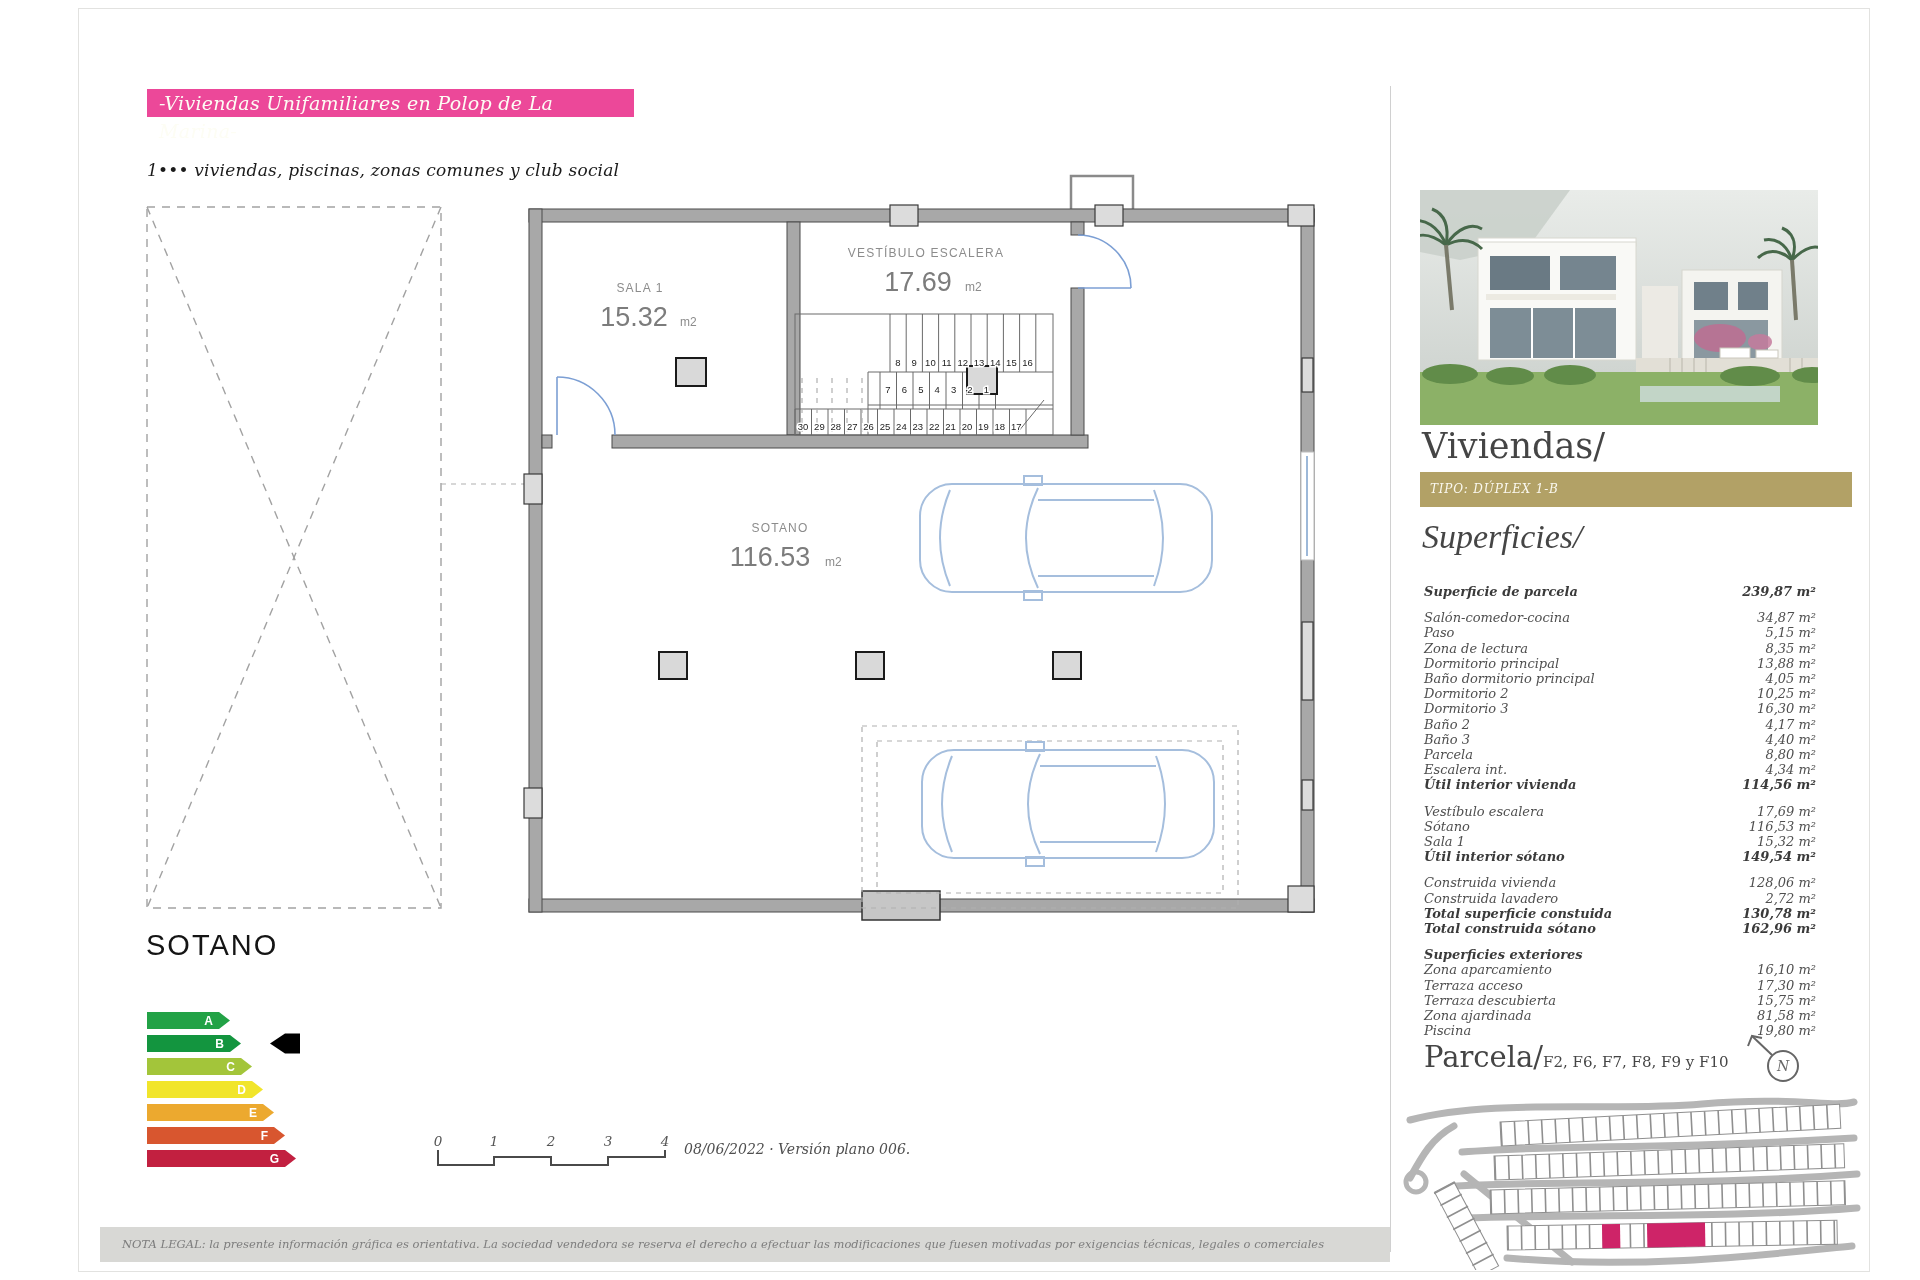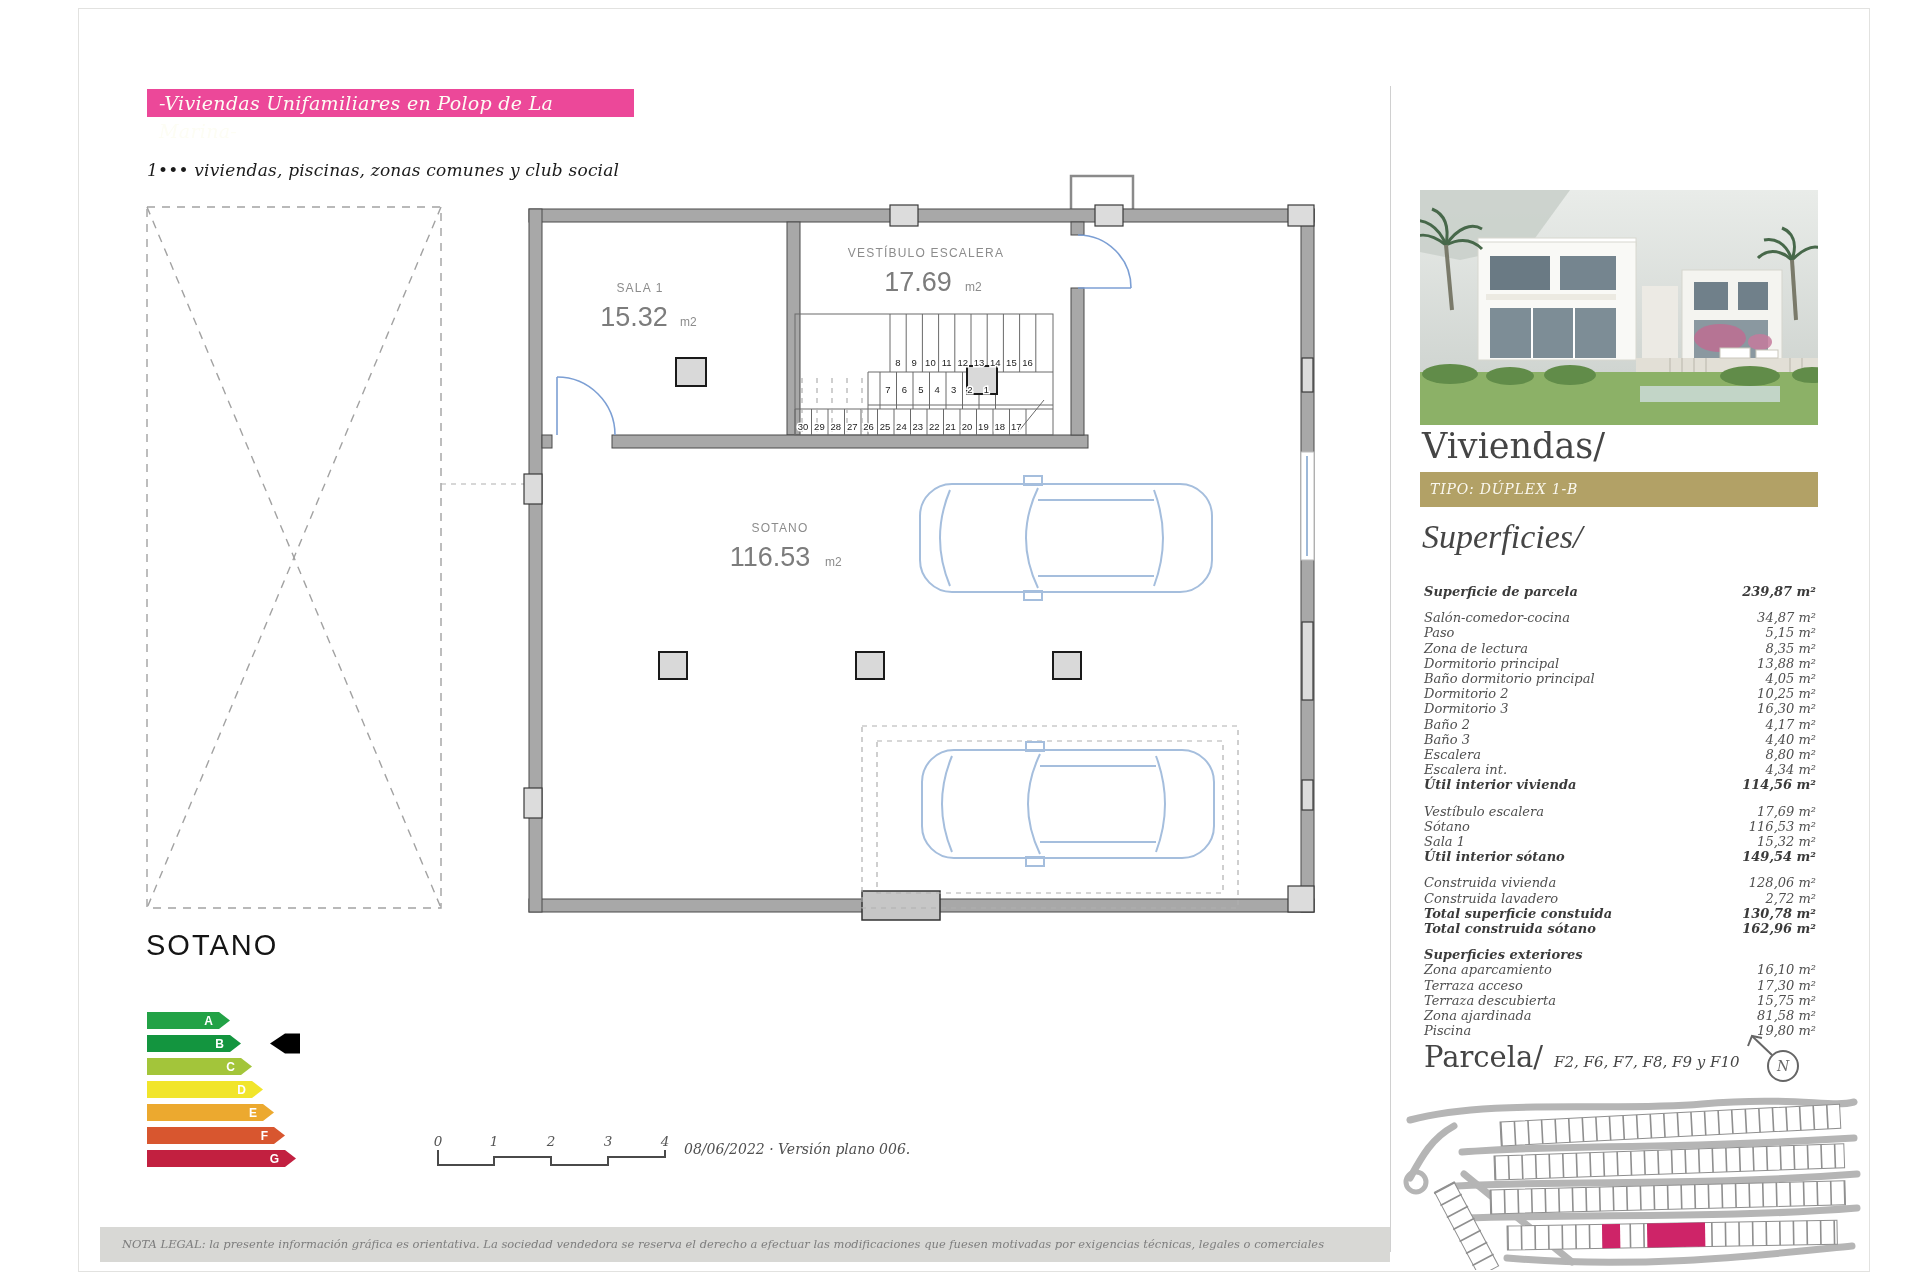--- a/index.html
+++ b/index.html
@@ -49,8 +49,8 @@
   .v-divider { left:1390px; top:86px; width:1px; height:1166px; background:#d0d0d0; }
 
   .sb-title { left:1422px; top:426px; font-size:35px; color:#454545; }
-  .tipo-banner { left:1420px; top:472px; width:398px; height:35px;
-                 background:#b2a166; color:#faf8ef; font-style:italic; font-size:14px;
+  .tipo-banner { left:1420px; top:472px; width:432px; height:35px;
+                 background:#b2a166; color:#faf8ef; font-style:italic; font-size:12px;
                  line-height:35px; padding-left:10px; box-sizing:border-box;
                  letter-spacing:.8px; }
   .sb-surf-title { left:1422px; top:518px; font-size:34px; font-style:italic; color:#454545;font-family:Liberation Serif, serif; }

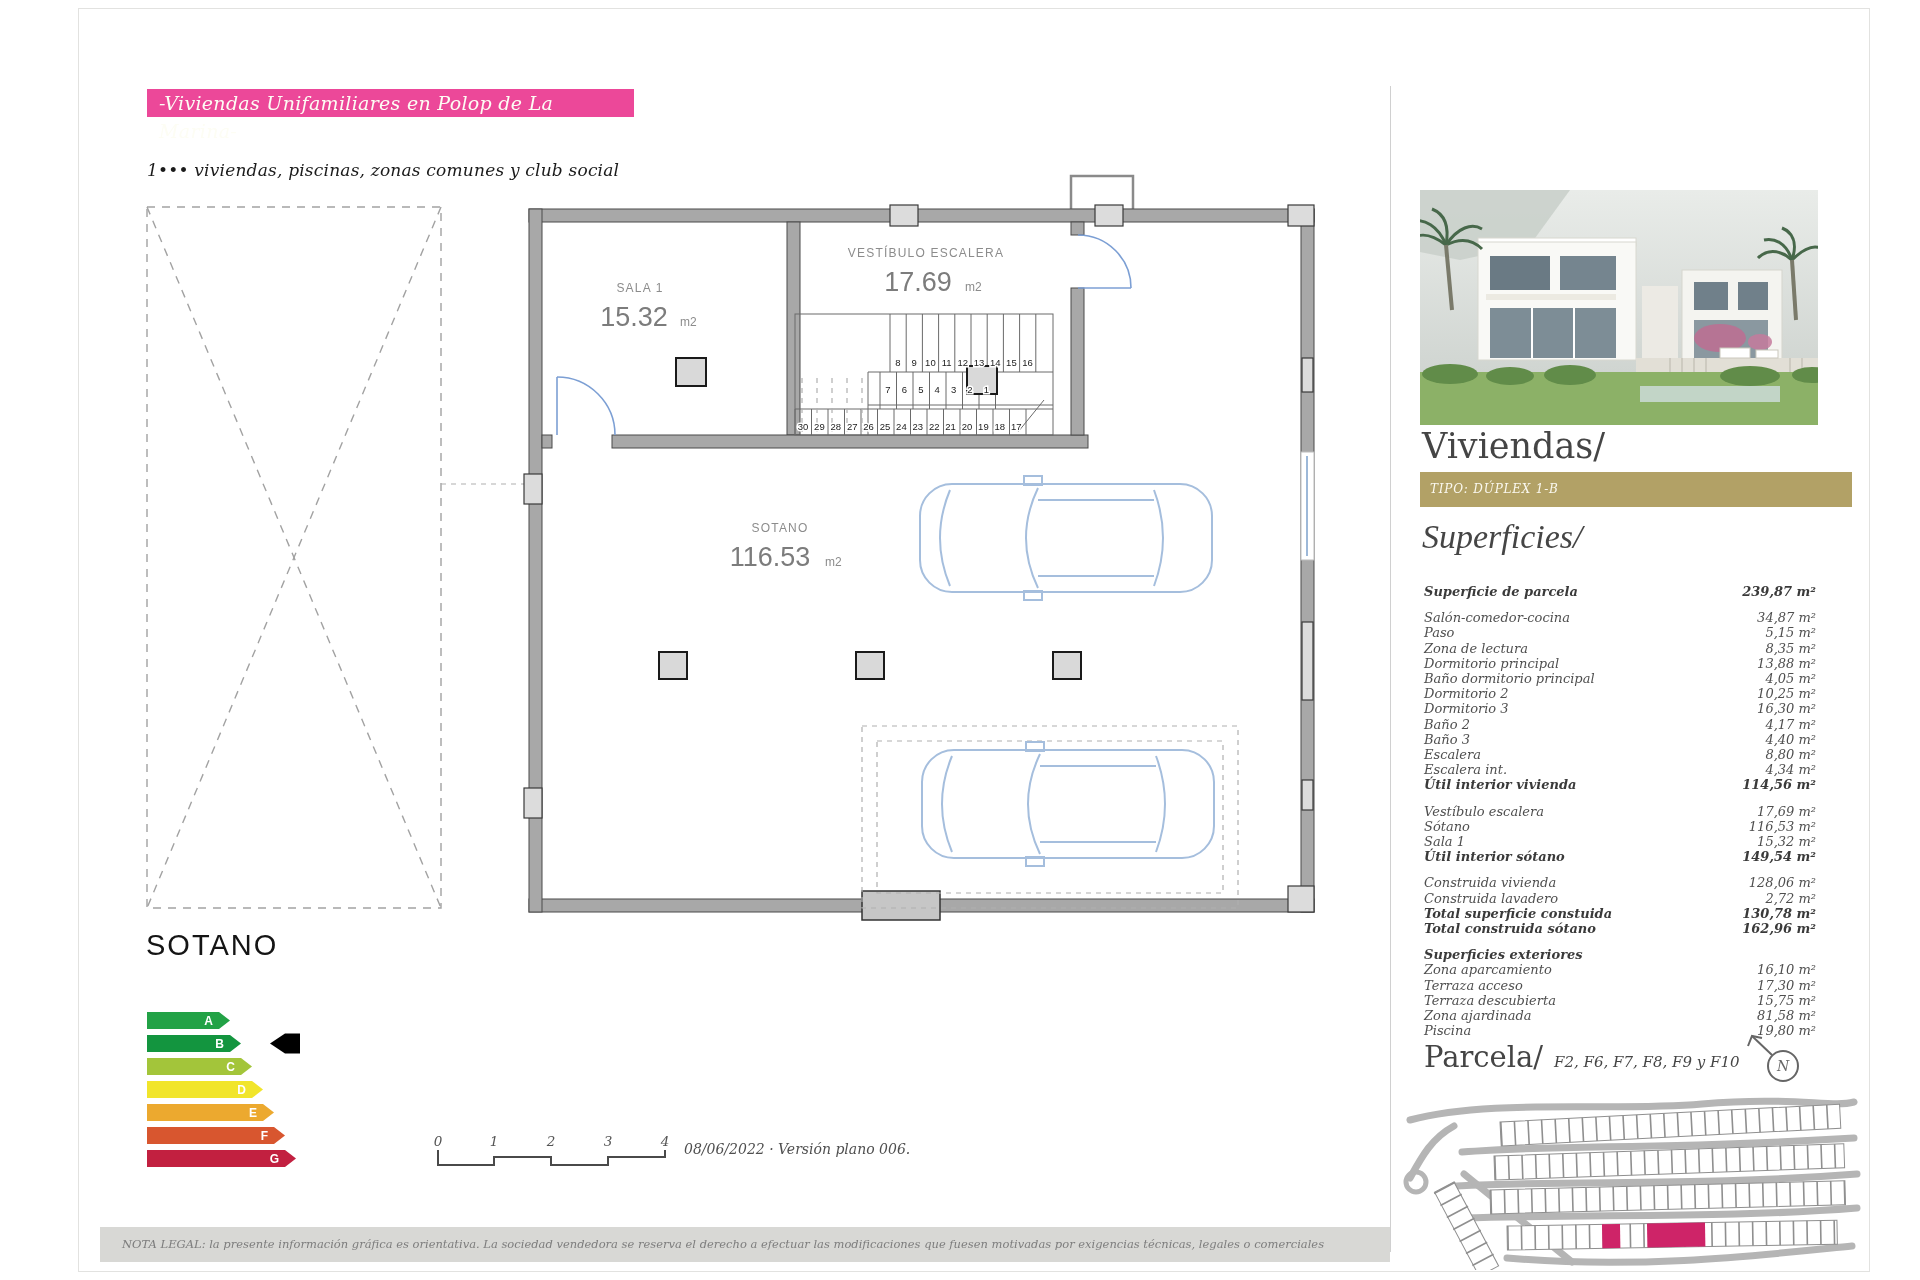--- a/index.html
+++ b/index.html
@@ -413,7 +413,7 @@
       <span class="s-value">4,40 m²</span>
     </div>
     <div class="s-row">
-      <span class="s-label">Escalera</span>
+      <span class="s-label">Parcela</span>
       <span class="s-value">8,80 m²</span>
     </div>
     <div class="s-row">

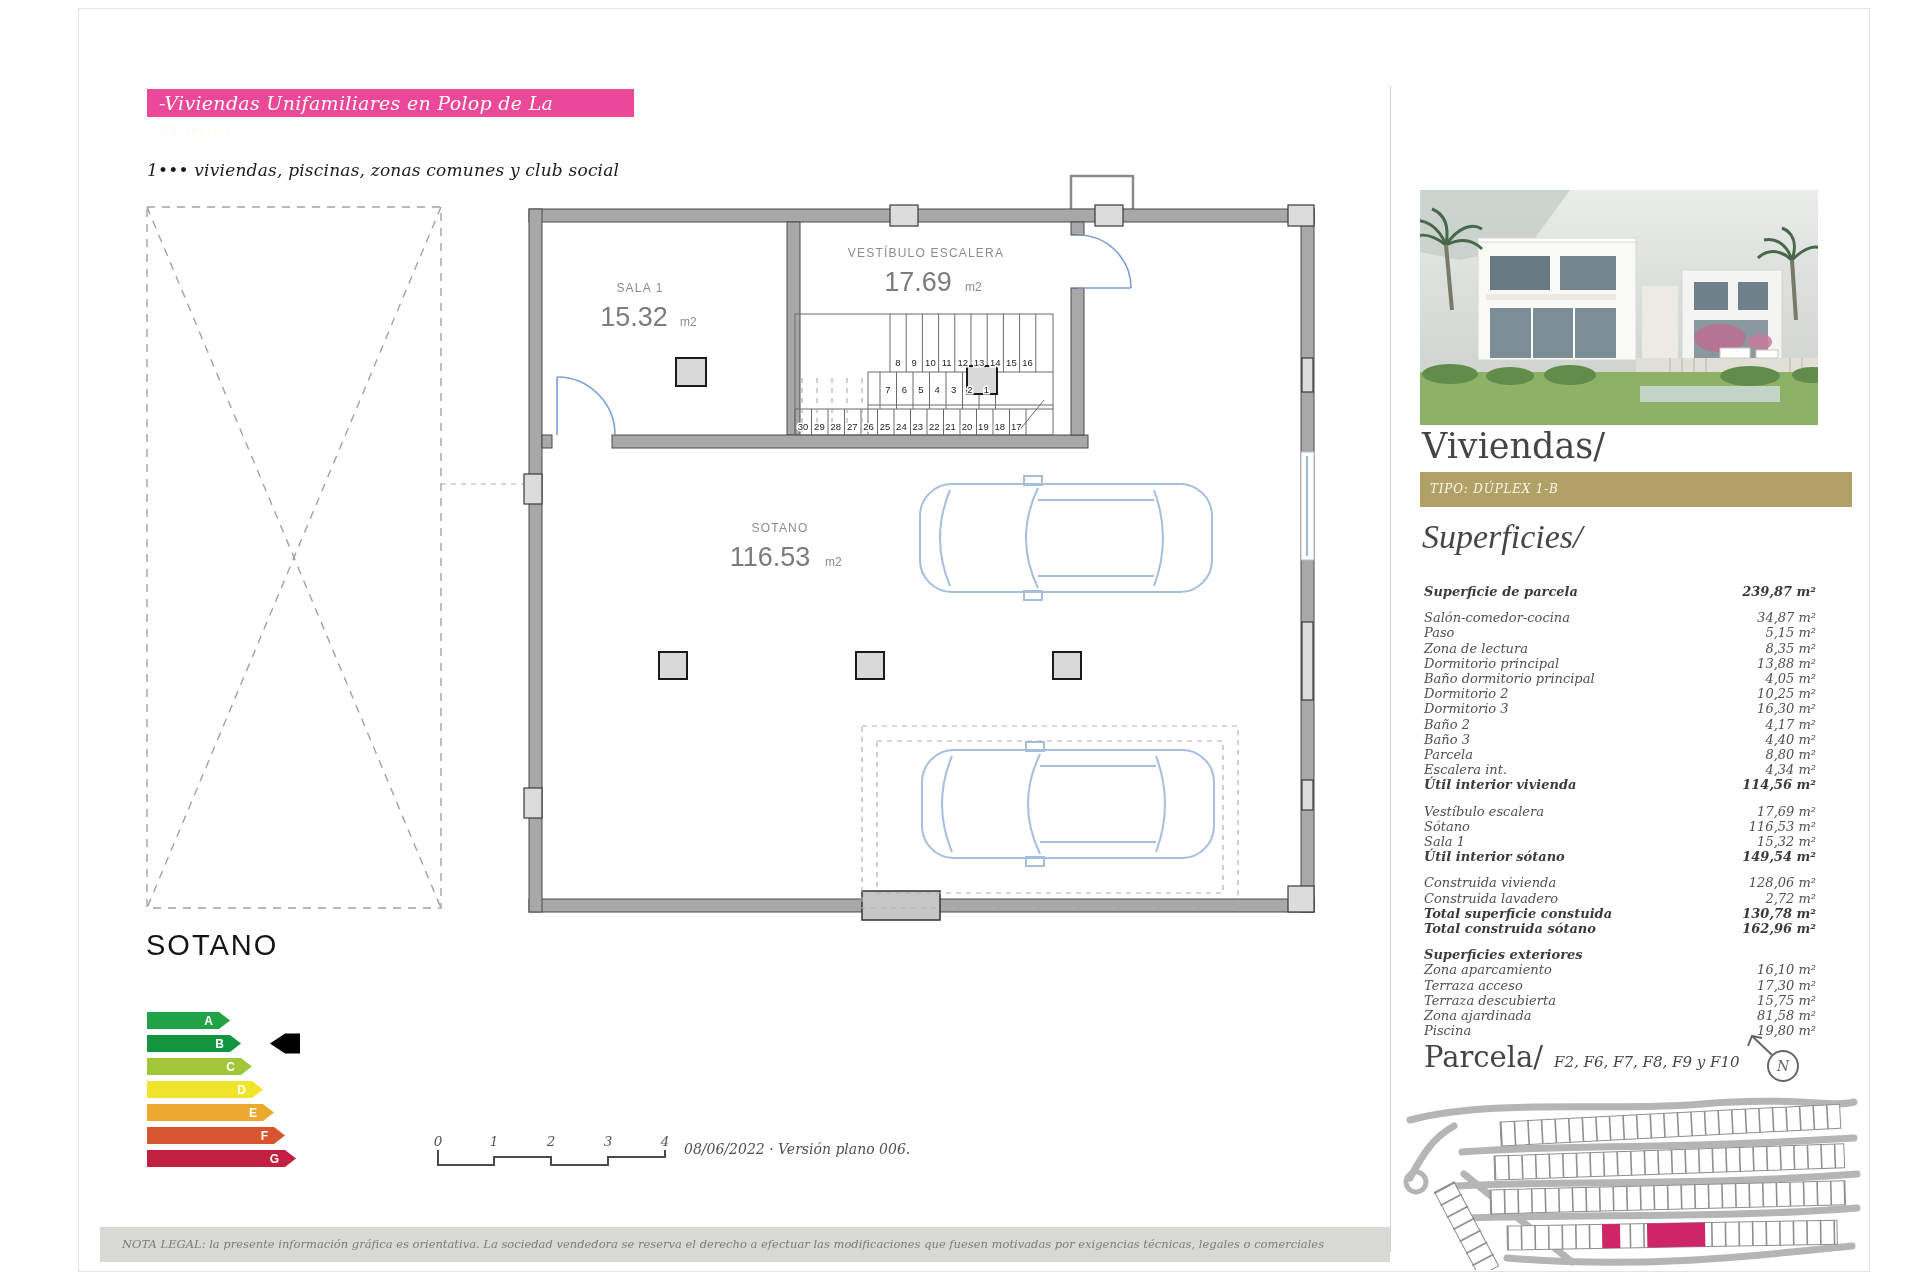--- a/index.html
+++ b/index.html
@@ -63,7 +63,7 @@
 
   .parcela { left:1424px; top:1040px; color:#454545; white-space:nowrap; }
   .parcela-big { font-size:29px; }
-  .parcela-small { font-size:15px; font-style:italic; margin-left:11px;text-align:center; }
+  .parcela-small { font-size:15px; margin-left:0;text-align:center; }
 
   
   .road { stroke:#b5b5b5; stroke-width:7; fill:none; stroke-linecap:round; }

